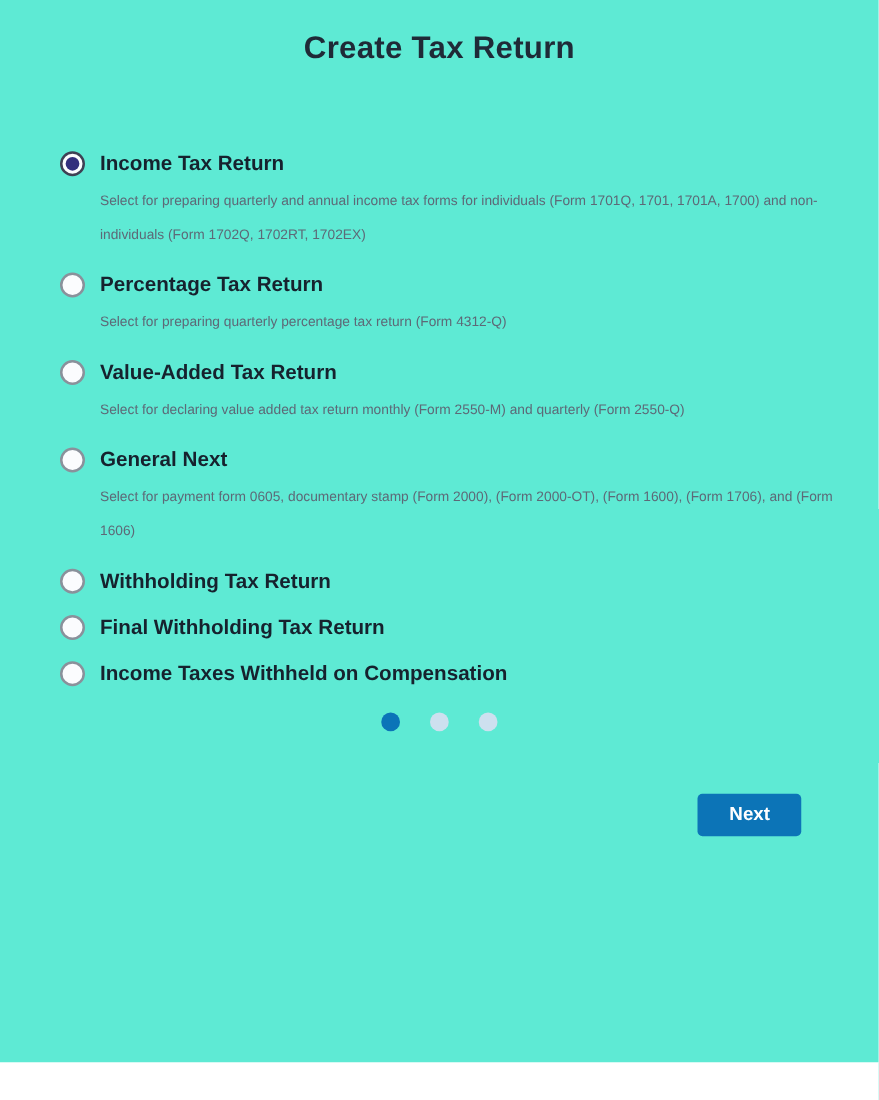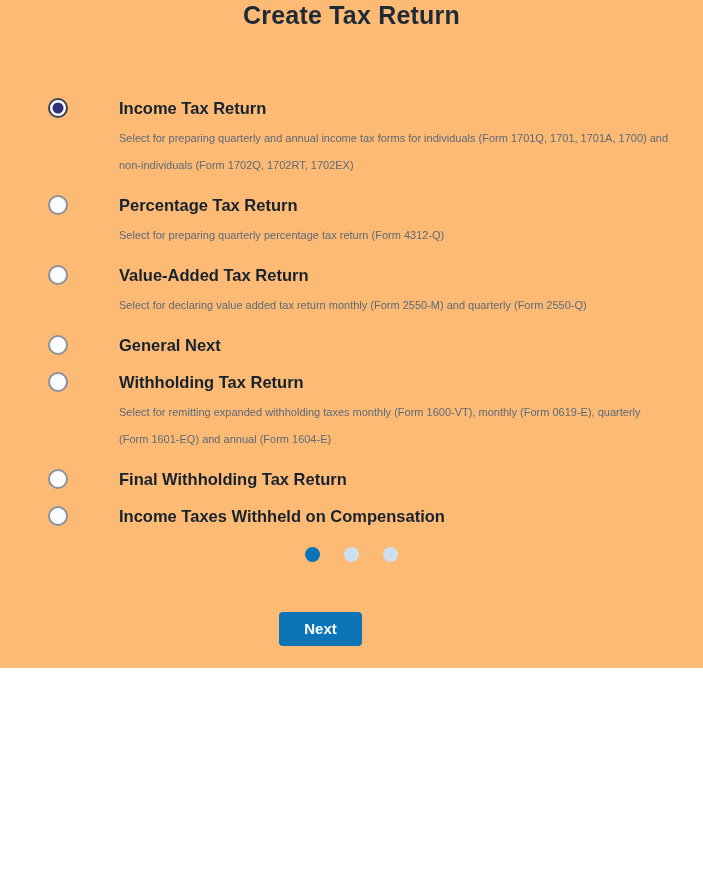--- a/index.html
+++ b/index.html
@@ -6,8 +6,9 @@
   html, body { margin: 0; padding: 0; background: #ffffff; font-family: "Liberation Sans", sans-serif; }
   .modal {
     width: 703px;
-    height: 668px;
-    background: #fdba74;
+    height: 850px;
+    background: #5eead4;
+    padding-top: 23px;
     overflow: hidden;
   }
   .page-title {

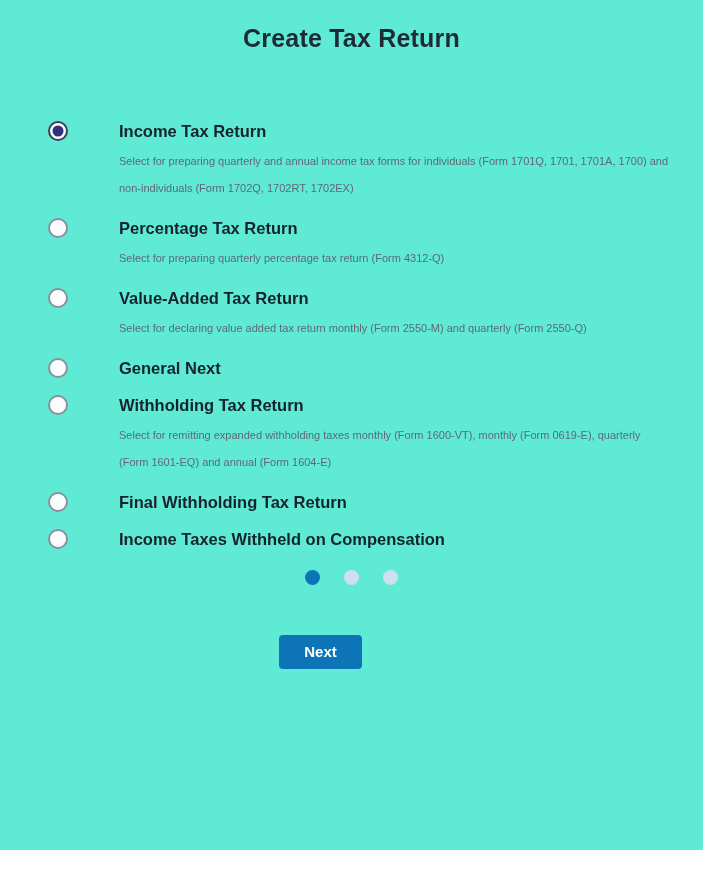--- a/index.html
+++ b/index.html
@@ -28,7 +28,6 @@
     align-items: flex-start;
     margin-bottom: 15px;
     cursor: pointer;
-    gap: 39px;
   }
   .radio {
     flex: 0 0 20px;

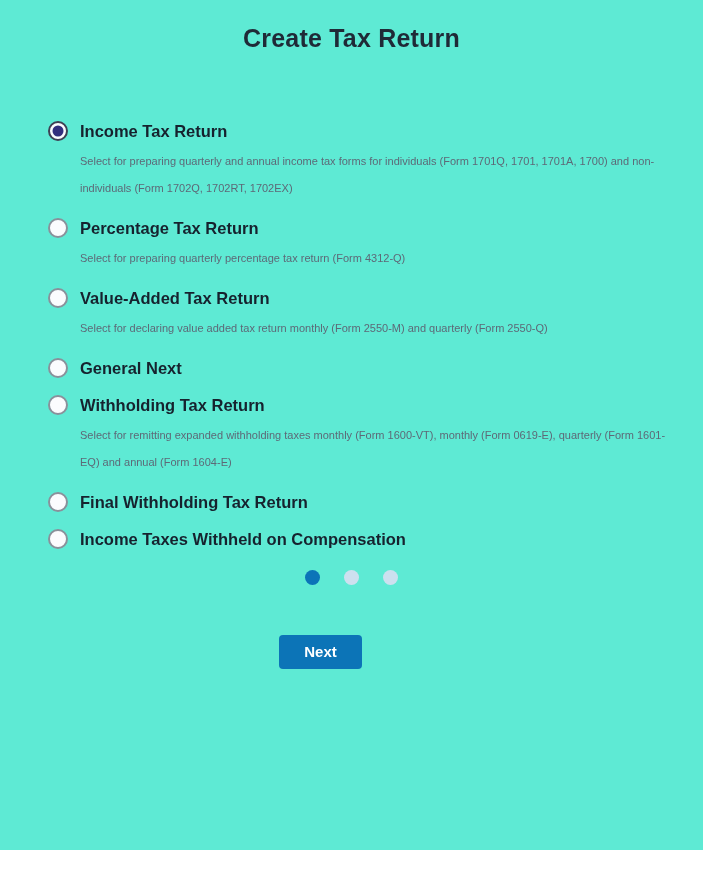--- a/index.html
+++ b/index.html
@@ -134,6 +134,7 @@
       <span class="radio"></span>
       <span class="texts">
         <span class="option-title">General Next</span>
+        <span class="option-desc">Select for payment form 0605, documentary stamp (Form 2000), (Form 2000-OT), (Form 1600), (Form 1706), and (Form 1606)</span>
       </span>
     </label>
 

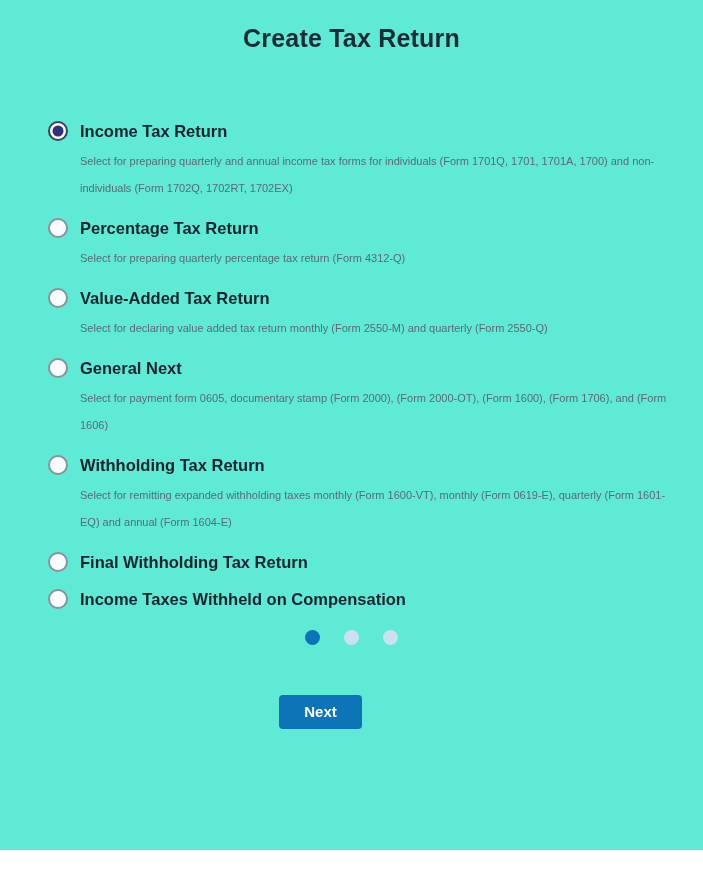--- a/index.html
+++ b/index.html
@@ -142,7 +142,6 @@
       <span class="radio"></span>
       <span class="texts">
         <span class="option-title">Withholding Tax Return</span>
-        <span class="option-desc">Select for remitting expanded withholding taxes monthly (Form 1600-VT), monthly (Form 0619-E), quarterly (Form 1601-EQ) and annual (Form 1604-E)</span>
       </span>
     </label>
 

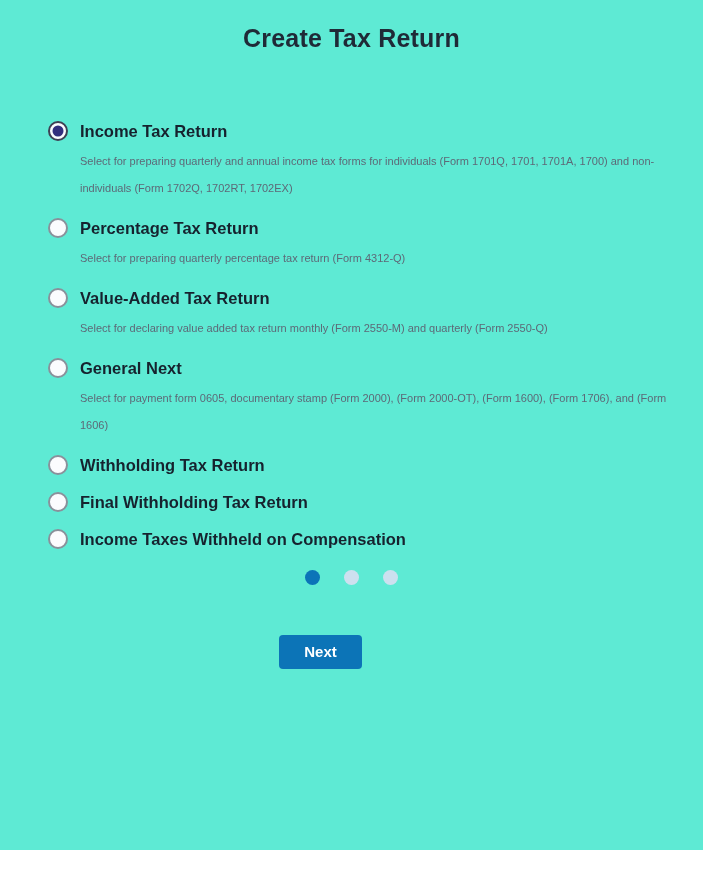--- a/index.html
+++ b/index.html
@@ -79,7 +79,7 @@
   .dot.active { background: #0b74b8; }
   .footer {
     display: flex;
-    justify-content: center;
+    justify-content: flex-end;
     padding-right: 62px;
     margin-top: 50px;
   }

